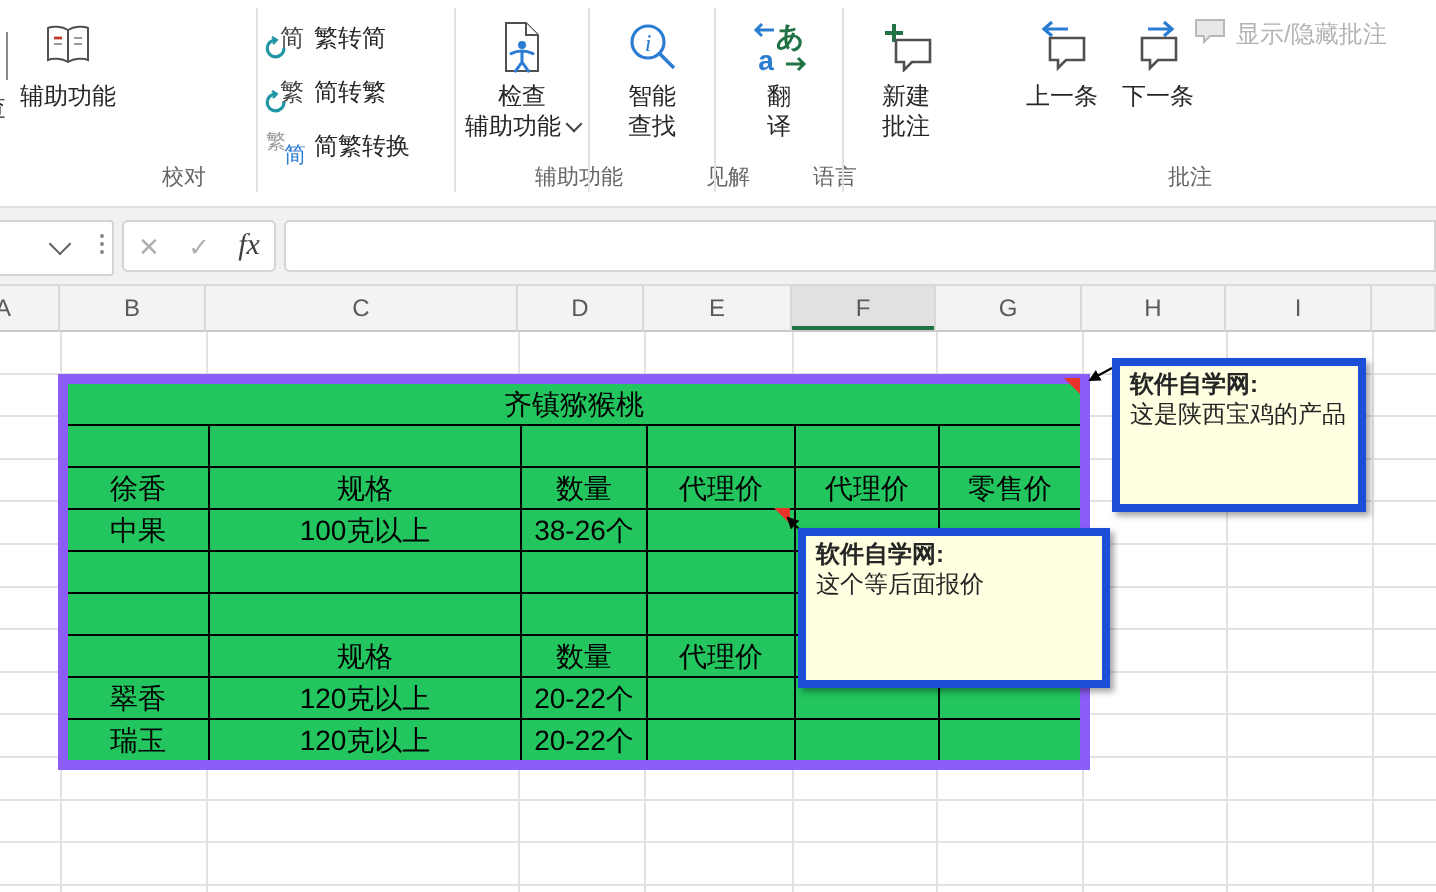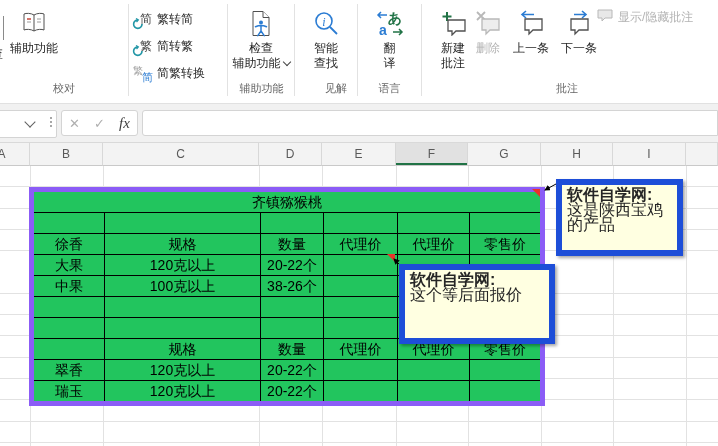--- a/index.html
+++ b/index.html
@@ -170,15 +170,6 @@
       <span class="lbl">新建</span>
       <span class="lbl">批注</span>
     </div>
-    <div class="big-btn disabled" style="left:470px;width:36px;">
-      <span class="ic">
-        <svg width="26" height="26" viewBox="0 0 26 26">
-            <path d="M2,2 l8,8 M10,2 l-8,8" stroke="#B8B8B8" stroke-width="1.8"></path>
-            <path d="M7,9 h17 v11 h-9 l-4,4 v-4 h-4 z" fill="#EDEDED" stroke="#B8B8B8" stroke-width="1.3"></path>
-          </svg>
-      </span>
-      <span class="lbl">删除</span>
-    </div>
     <div class="big-btn" style="left:508px;width:46px;">
       <span class="ic">
         <svg width="27" height="26" viewBox="0 0 27 26">

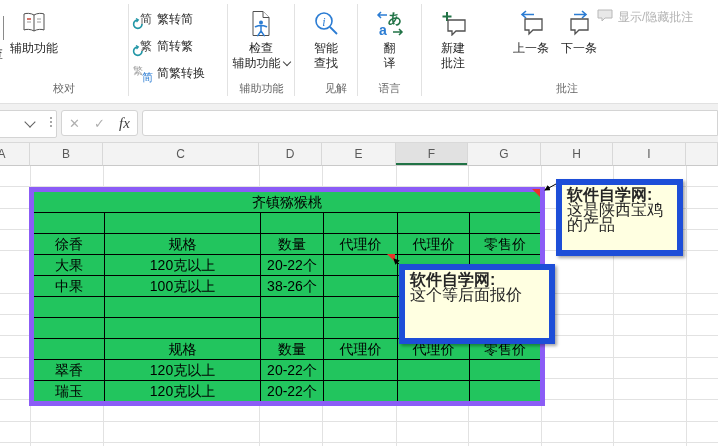--- a/index.html
+++ b/index.html
@@ -8,7 +8,7 @@
   
   .ribbon{position:absolute;left:0;top:0;width:718px;height:103px;background:#fff;border-bottom:1px solid #E1E1E1;}
   .sep{position:absolute;top:4px;width:1px;height:92px;background:#E2E2E2;}
-  .grp-label{position:absolute;bottom:7px;font-size:11px;color:#666;text-align:center;}
+  .grp-label{position:absolute;bottom:7px;font-size:11px;color:#666;text-align:center;margin-left:28px;}
   .big-btn{position:absolute;top:5px;display:flex;flex-direction:column;align-items:center;
            font-size:12px;line-height:15px;text-align:center;cursor:default;}
   .big-btn .ic{height:36px;display:flex;align-items:center;justify-content:center;}

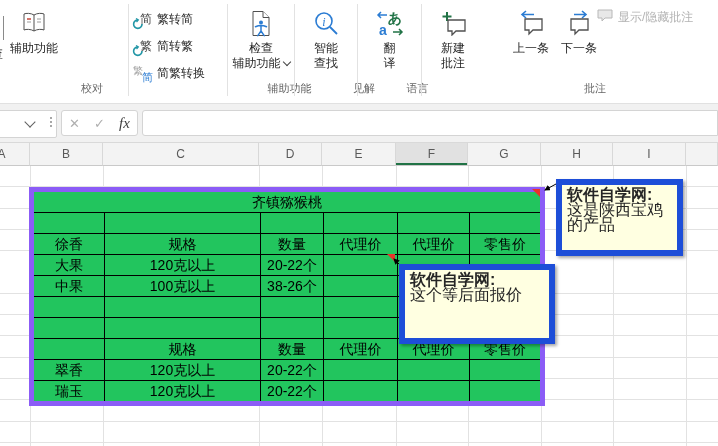--- a/index.html
+++ b/index.html
@@ -53,8 +53,8 @@
   td.titlecell{font-size:14px;}
   
   .redtri{position:absolute;width:8px;height:8px;background:#E8332A;clip-path:polygon(0 0,100% 0,100% 100%);z-index:8;}
-  .comment{position:absolute;background:#FFFFE1;border:6px solid #1d4ed8;box-shadow:2px 2px 3px rgba(0,0,0,.35);
-           font-size:16px;line-height:15px;padding:2px 5px;box-sizing:border-box;z-index:10;}
+  .comment{position:absolute;background:#FFFFE1;border:4px solid #1d4ed8;box-shadow:2px 2px 3px rgba(0,0,0,.35);
+           font-size:12px;line-height:15px;padding:2px 5px;box-sizing:border-box;z-index:10;}
   .comment b{display:block;}
   .arrow{position:absolute;z-index:9;}
 </style>

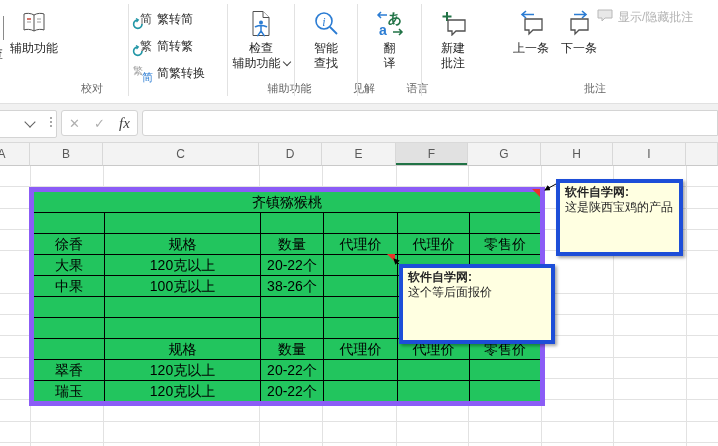--- a/index.html
+++ b/index.html
@@ -288,14 +288,6 @@
           <td>零售价</td>
       </tr>
       <tr>
-        <td>大果</td>
-          <td>120克以上</td>
-          <td>20-22个</td>
-          <td></td>
-          <td></td>
-          <td></td>
-      </tr>
-      <tr>
         <td>中果</td>
           <td>100克以上</td>
           <td>38-26个</td>

